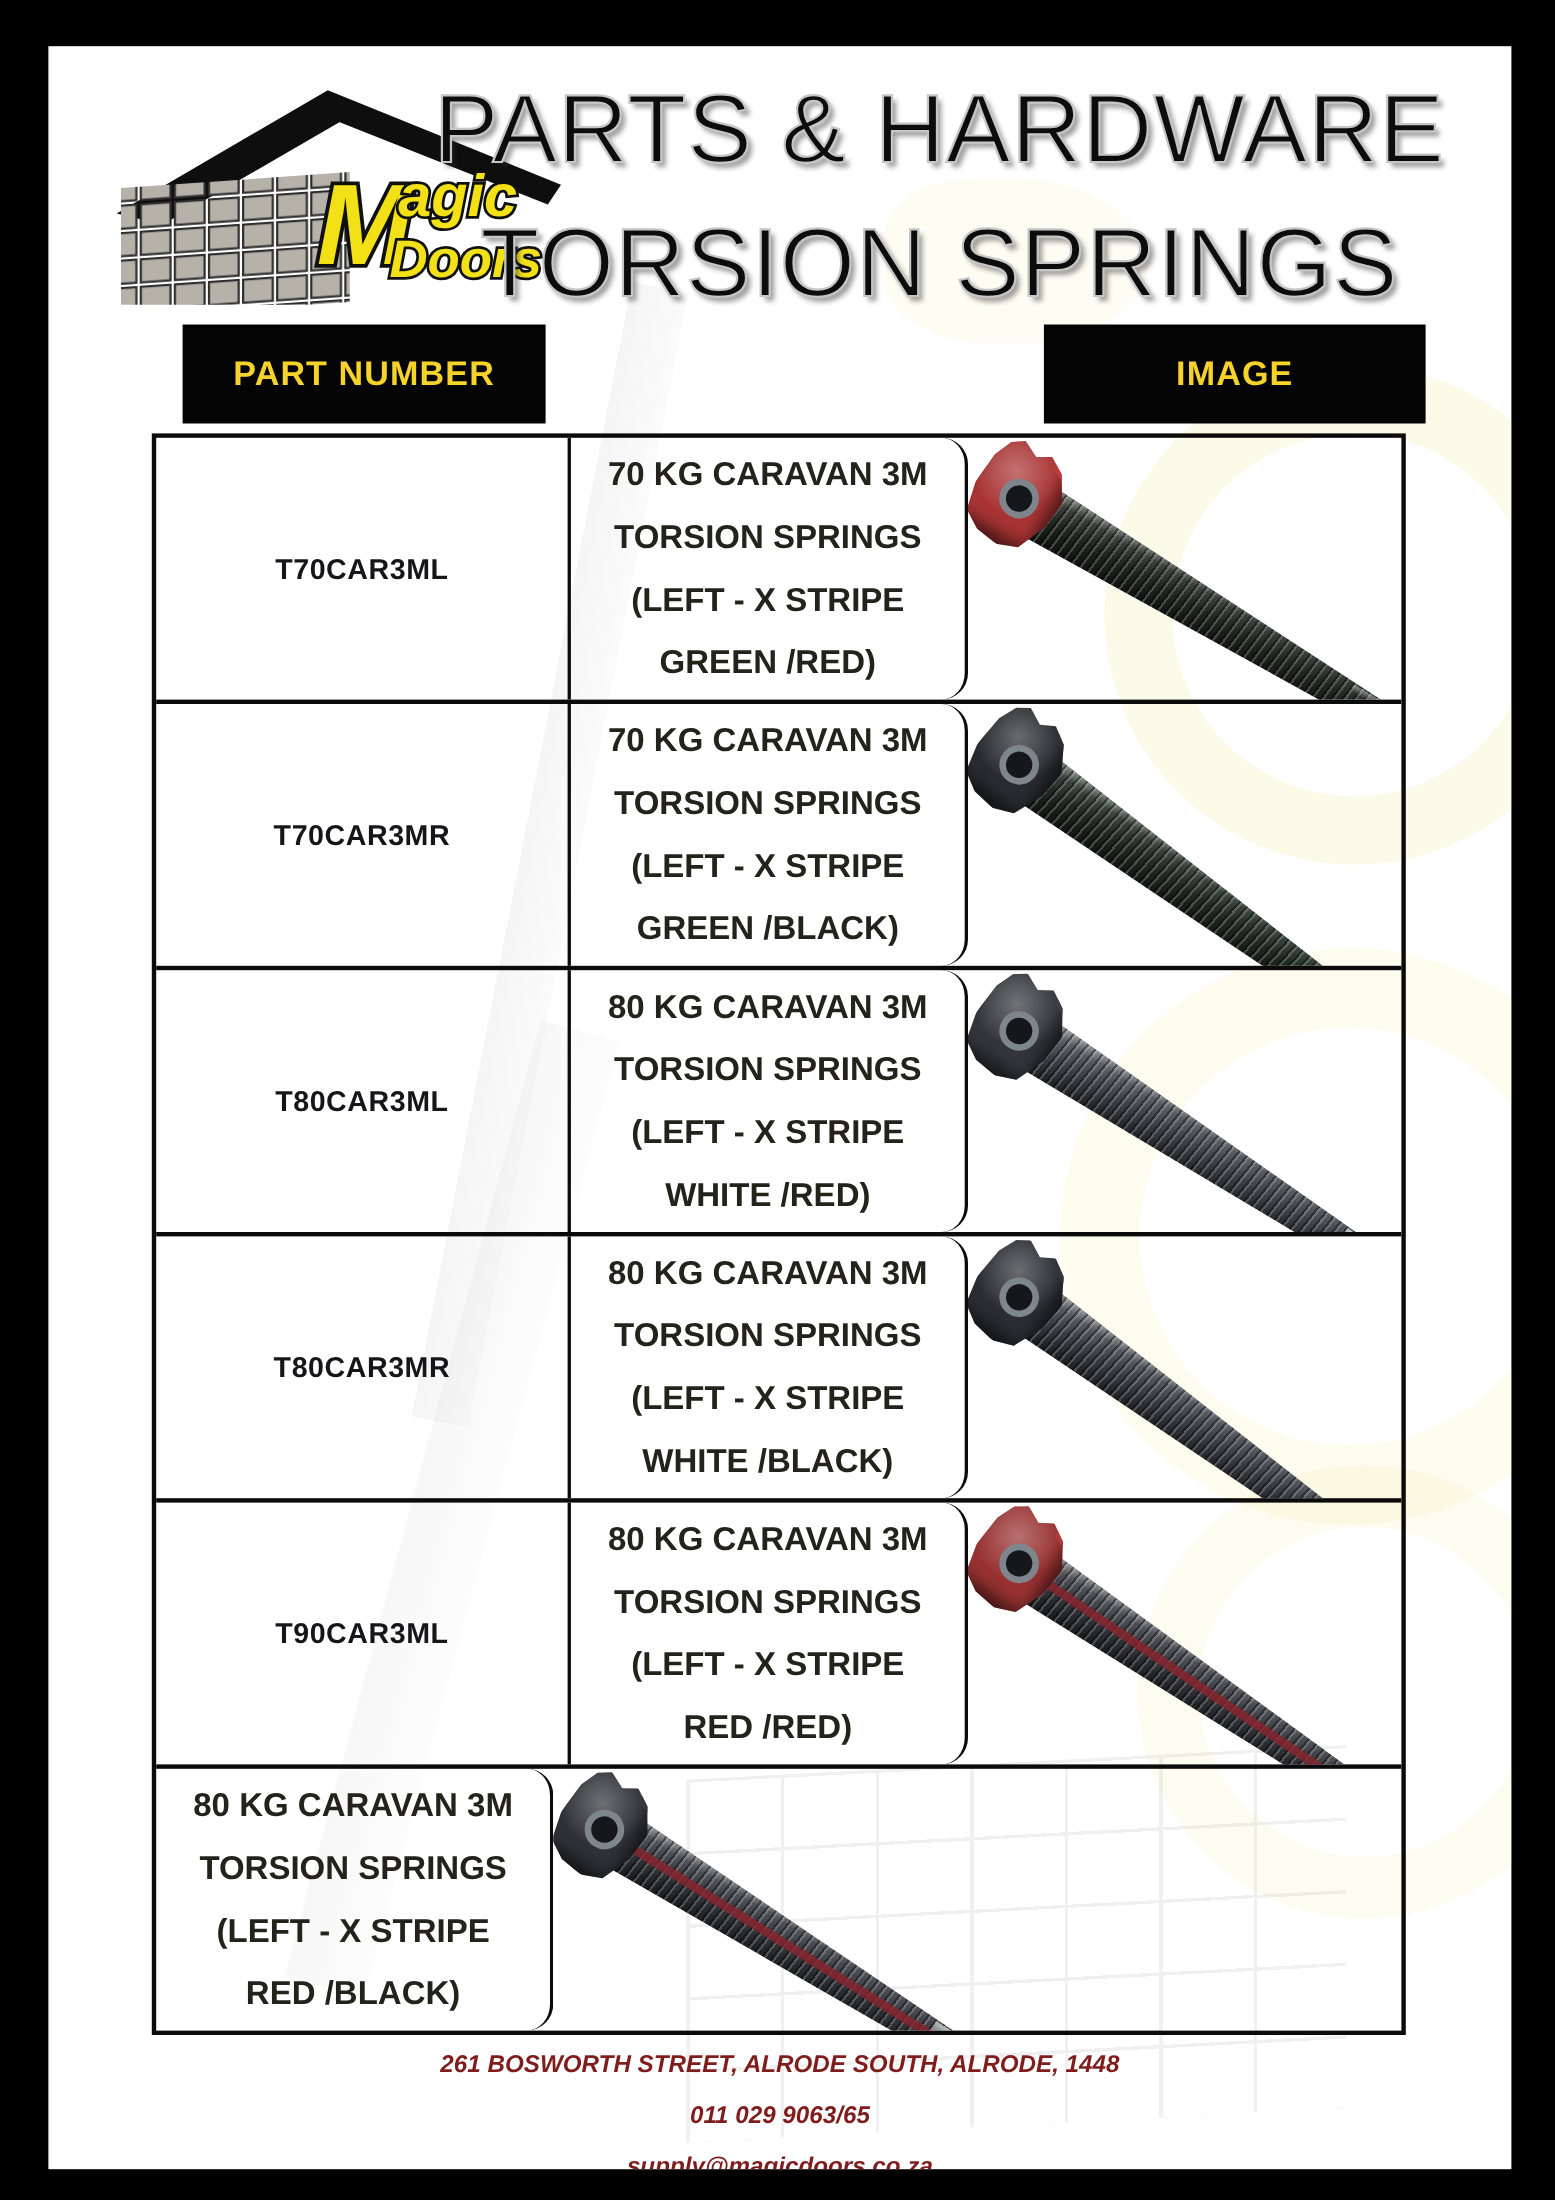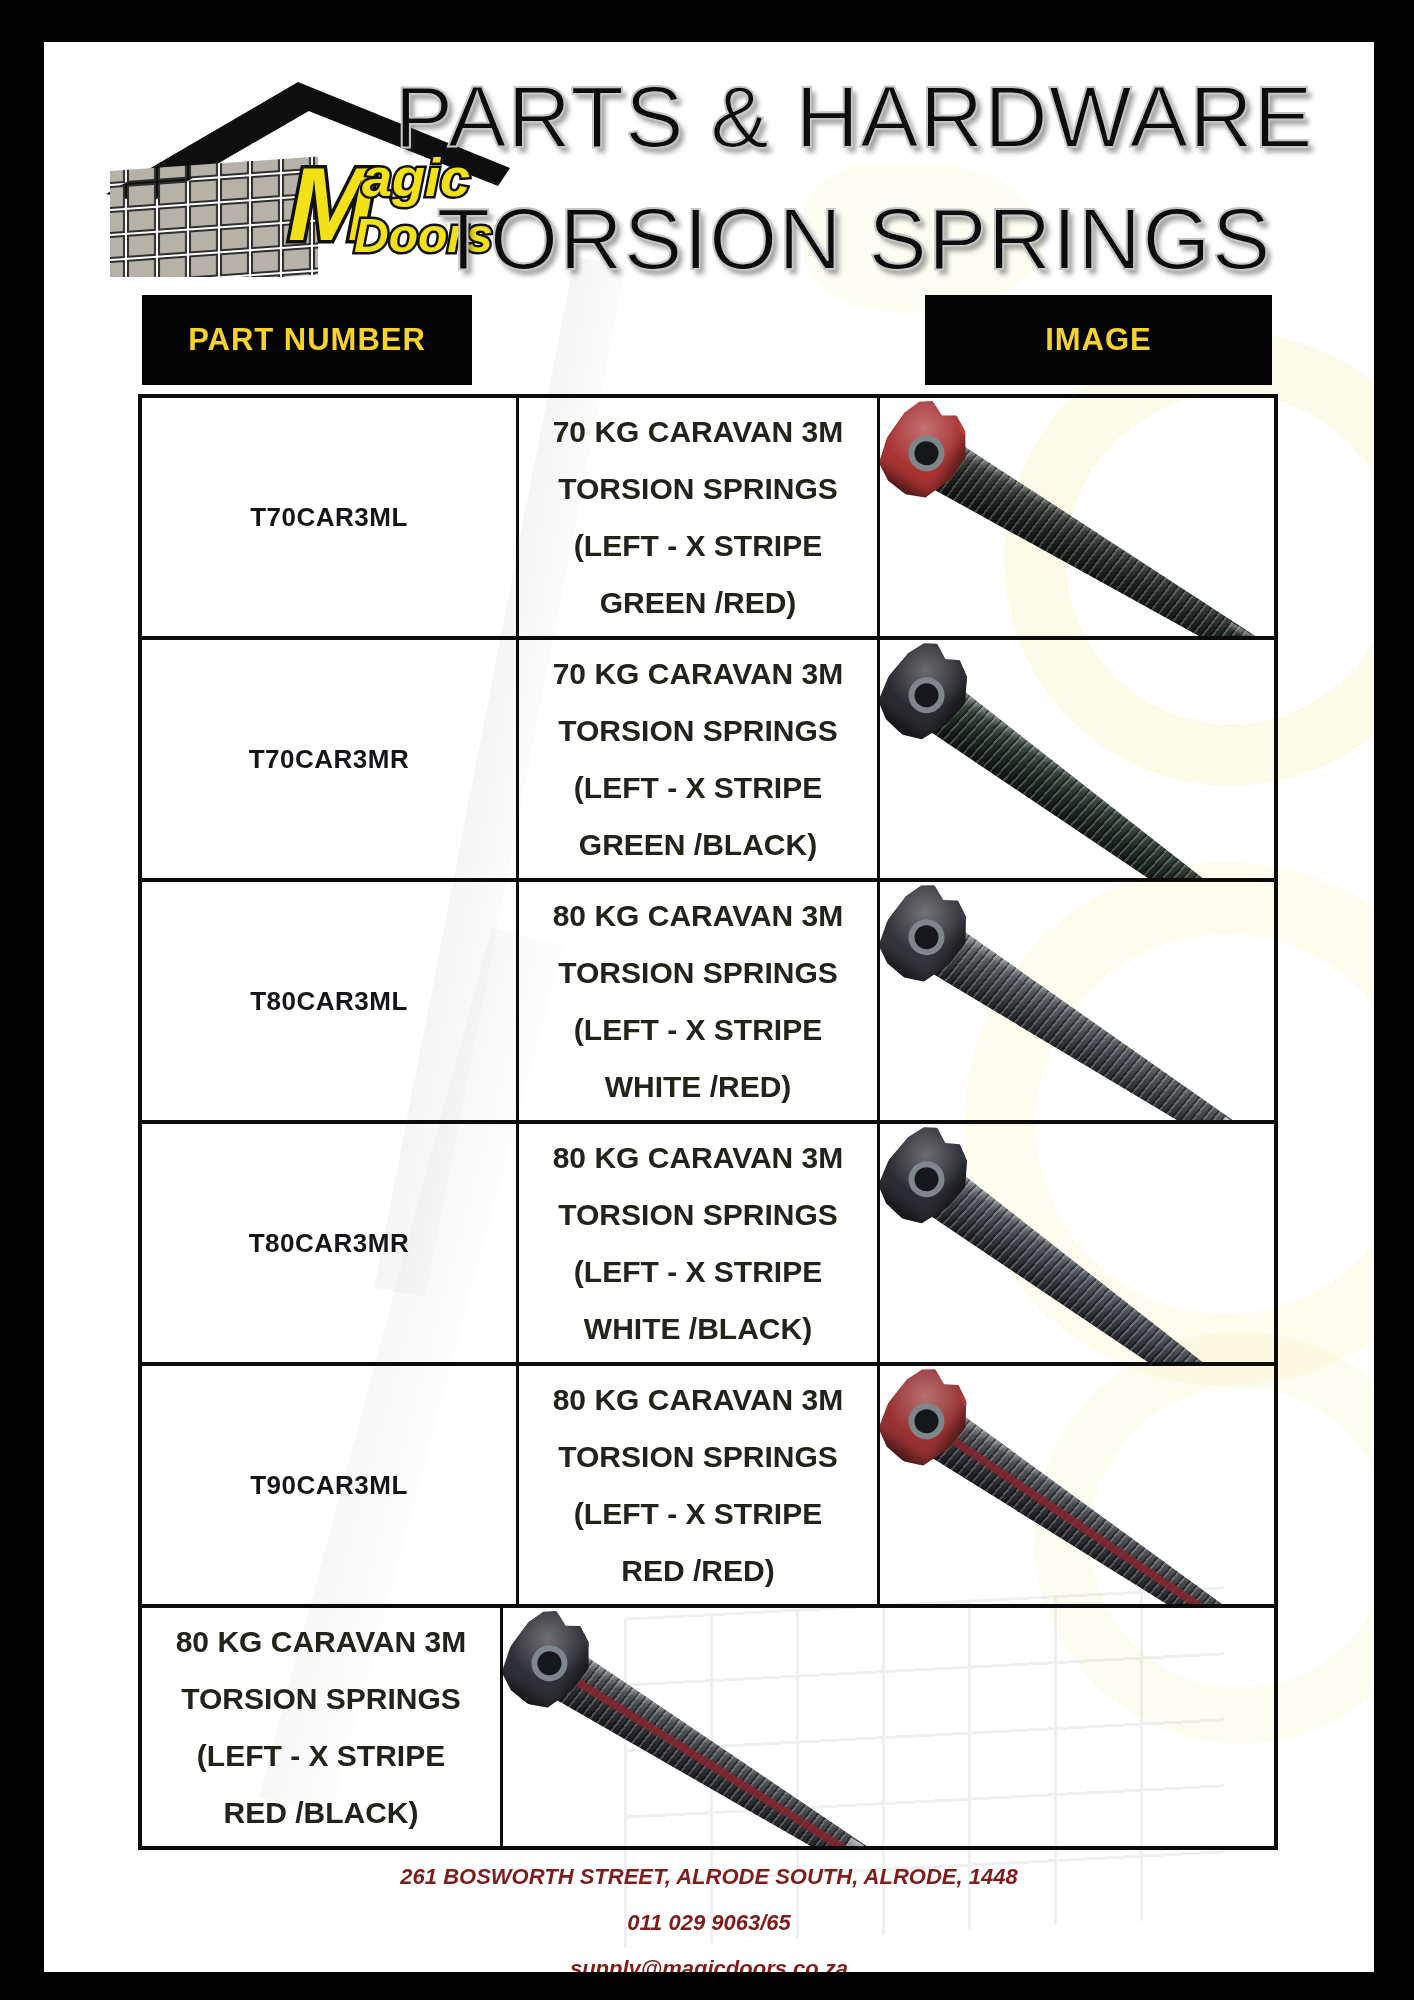--- a/index.html
+++ b/index.html
@@ -45,7 +45,7 @@
   .hcell {
     position:absolute; top:0; height:90px; background:#040404;
     display:flex; align-items:center; justify-content:center;
-    color:#f6d32a; font-weight:bold; font-size:31px; letter-spacing:1px;
+    color:#f6d32a; font-weight:bold; font-size:31px; letter-spacing:1px;margin-left:24px;
   }
   .hc1 { left:0;     width:330px; }
   .hc2 { left:335px; width:443px; }

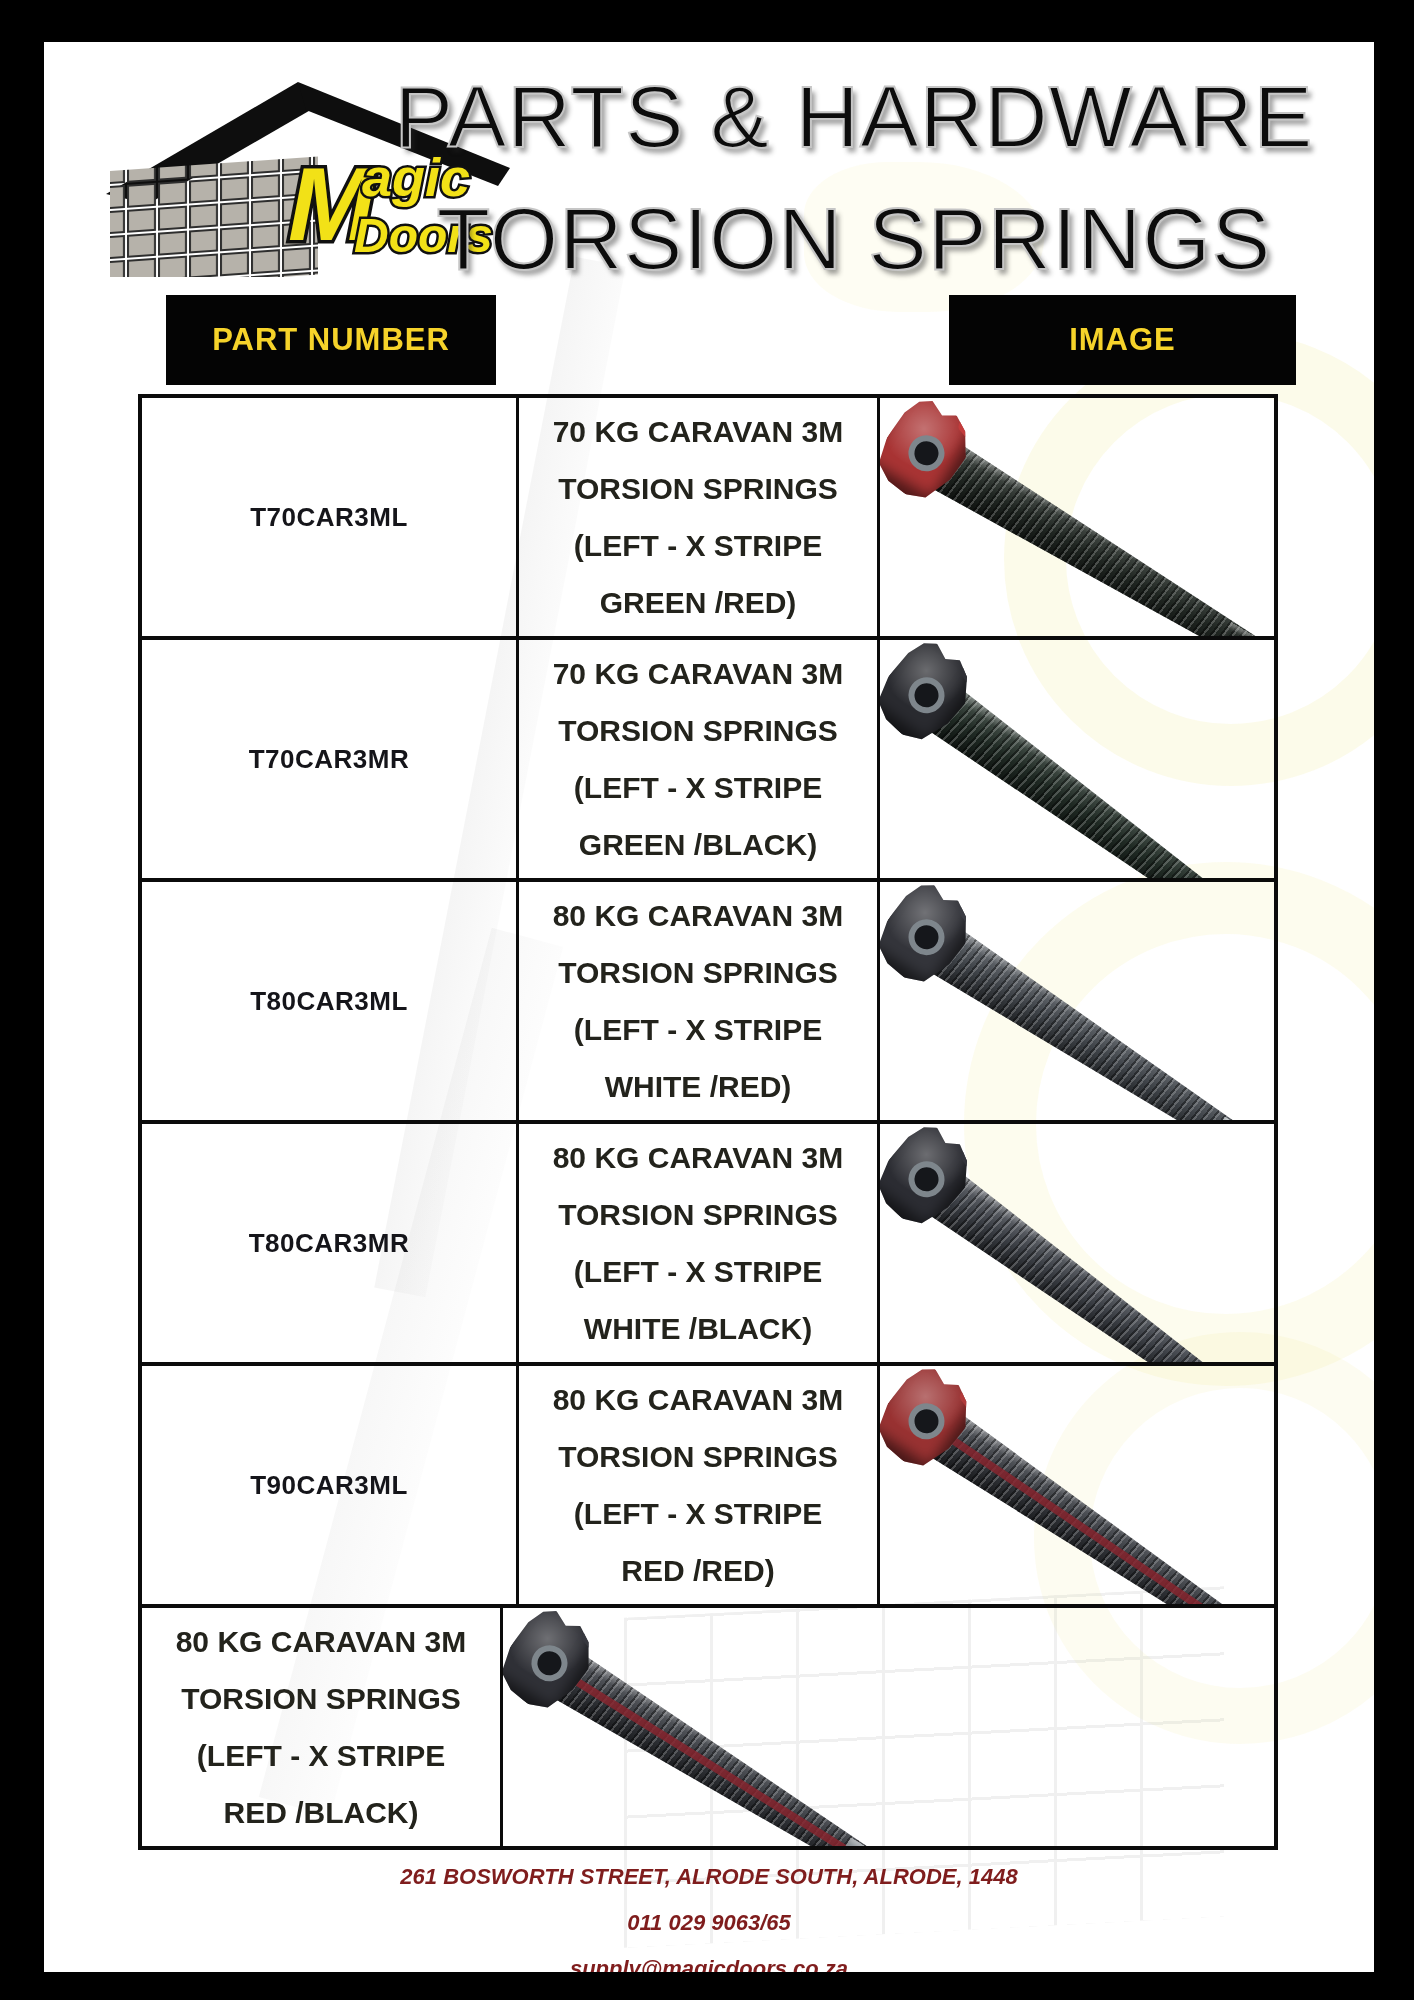--- a/index.html
+++ b/index.html
@@ -67,7 +67,7 @@
   .desc-cell {
     width:361px; border-right:3px solid #0b0b0b;
     display:flex; flex-direction:column; align-items:center; justify-content:center;
-    font-size:30px; font-weight:bold; color:#23231c; line-height:57px; text-align:center;
+    font-size:30px; font-weight:bold; color:#23231c; line-height:57px; text-align:center;border-radius:24px;
   }
   .img-cell { flex:1; position:relative; overflow:hidden; }
 

